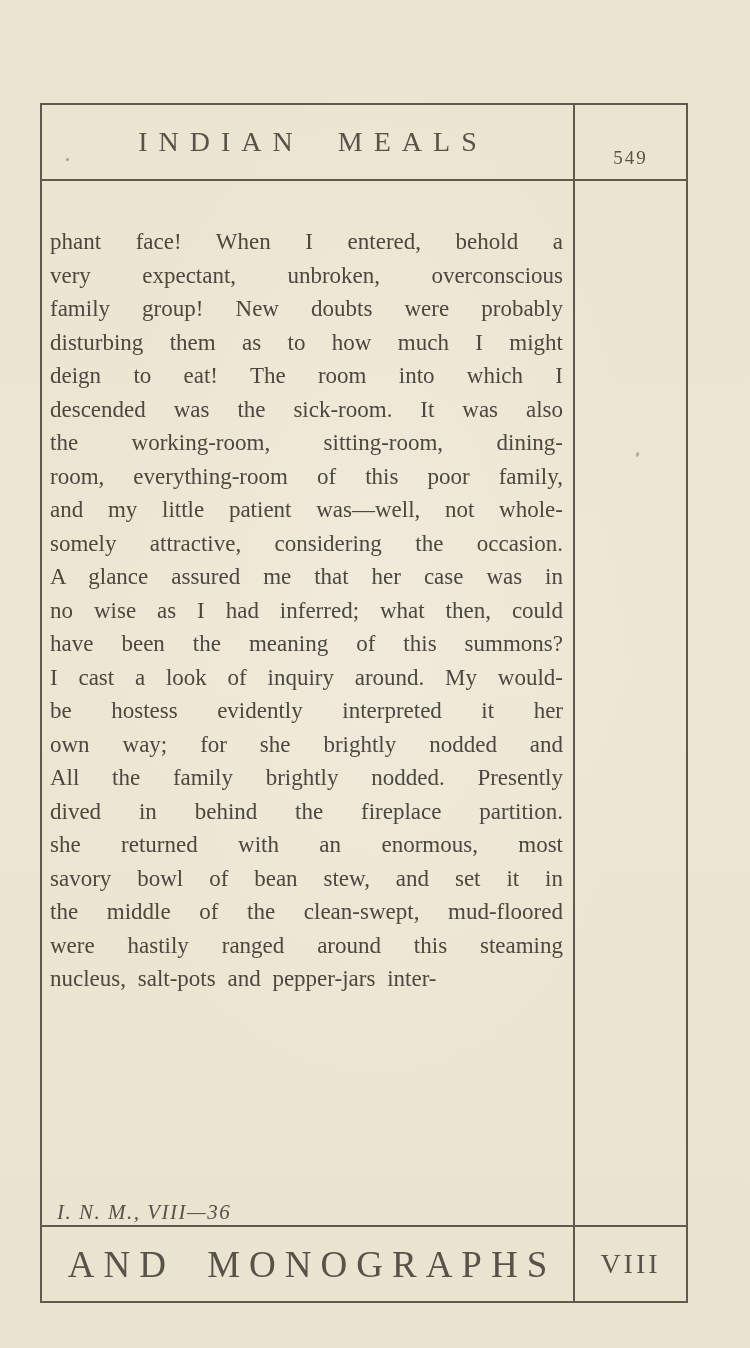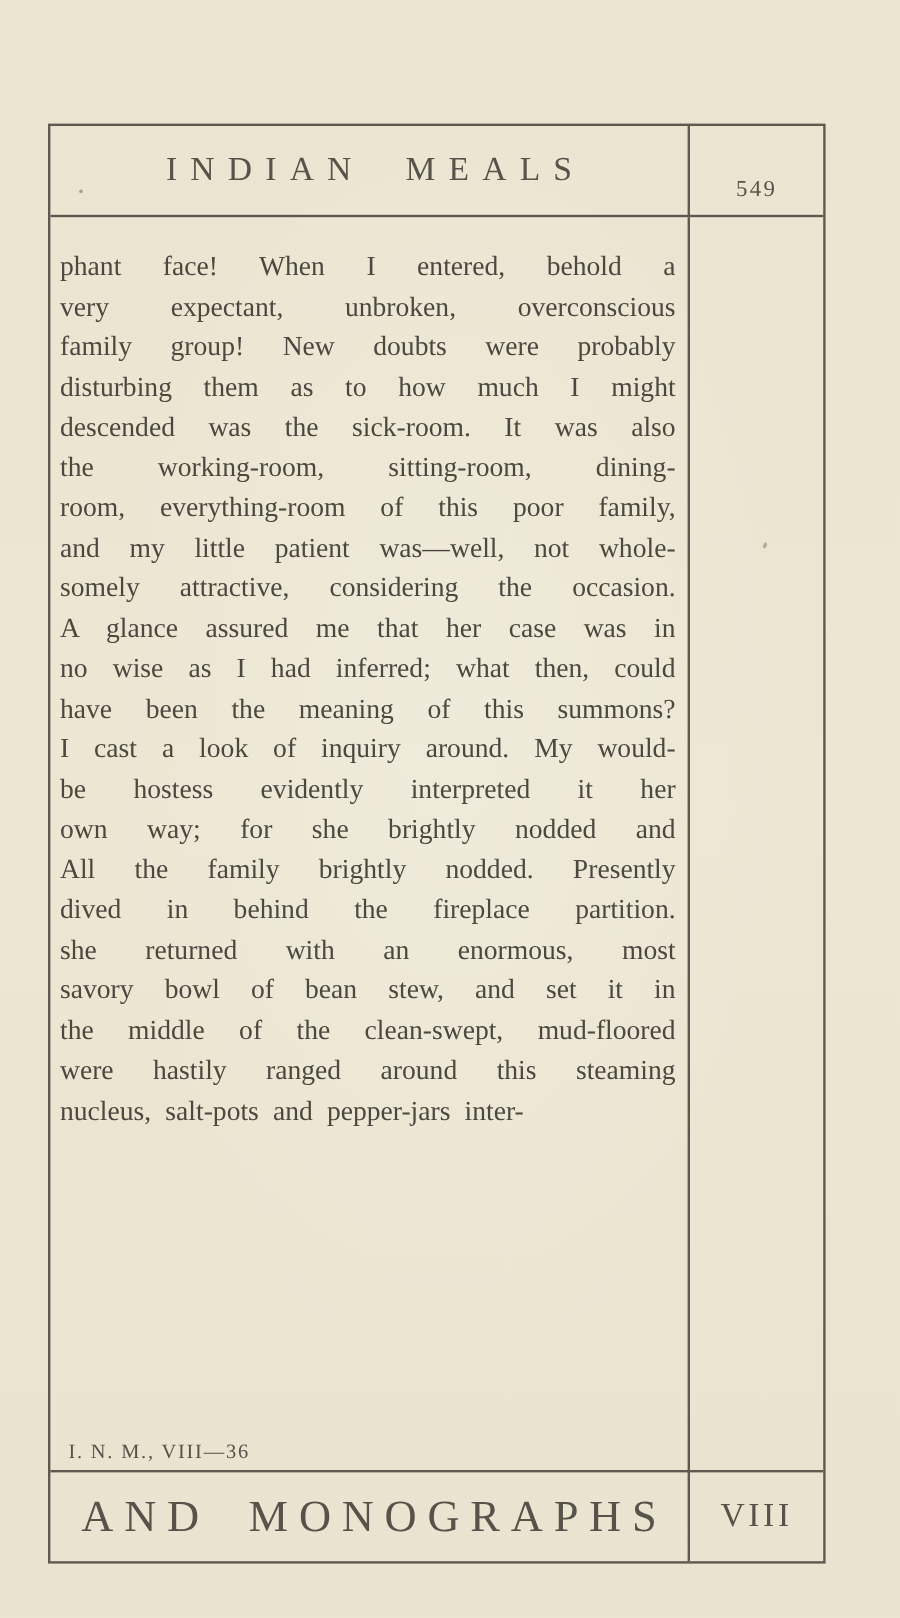--- a/index.html
+++ b/index.html
@@ -67,7 +67,7 @@
   }
 
   .main-left {
-    padding: 24px 10px 0 8px;
+    padding: 44px 10px 0 8px;
     color: #4c4840;
   }
   .line {

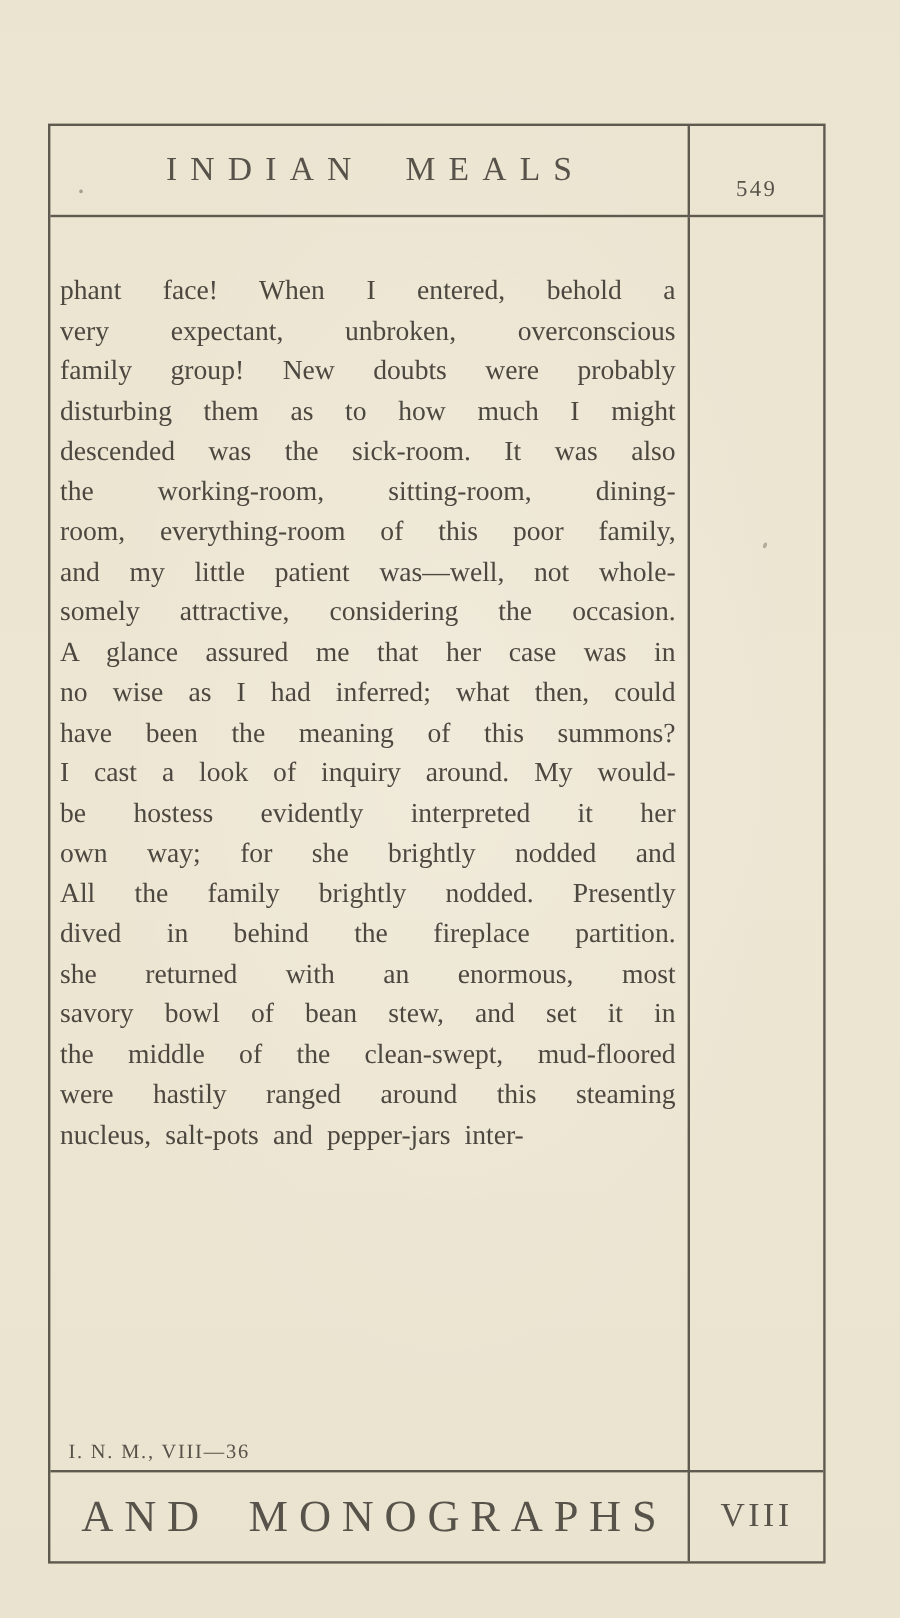--- a/index.html
+++ b/index.html
@@ -115,6 +115,7 @@
           <div class="line">very expectant, unbroken, overconscious</div>
           <div class="line">family group! New doubts were probably</div>
           <div class="line">disturbing them as to how much I might</div>
+          <div class="line">deign to eat! The room into which I</div>
           <div class="line">descended was the sick-room. It was also</div>
           <div class="line">the working-room, sitting-room, dining-</div>
           <div class="line">room, everything-room of this poor family,</div>

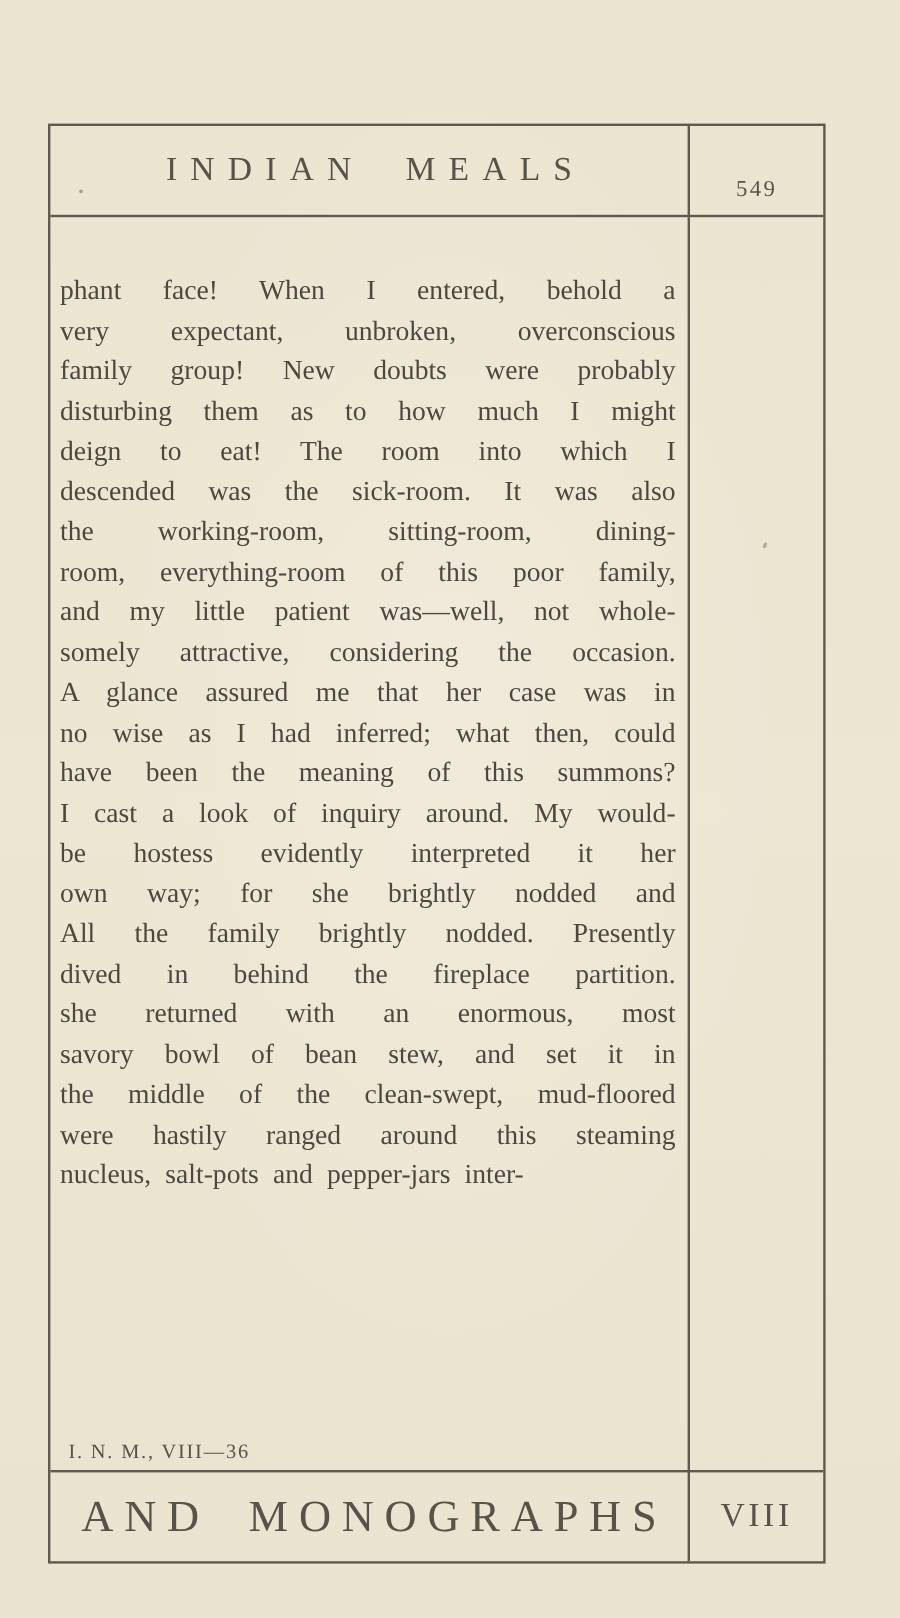--- a/index.html
+++ b/index.html
@@ -85,9 +85,10 @@
     position: absolute;
     left: 57px;
     top: 1200px;
-    font-size: 17px;
+    font-size: 21px;
     letter-spacing: 1.5px;
     color: #565249;
+    font-style: italic;
   }
   
   .speck { position: absolute; border-radius: 50%; background: #6a6557; }

